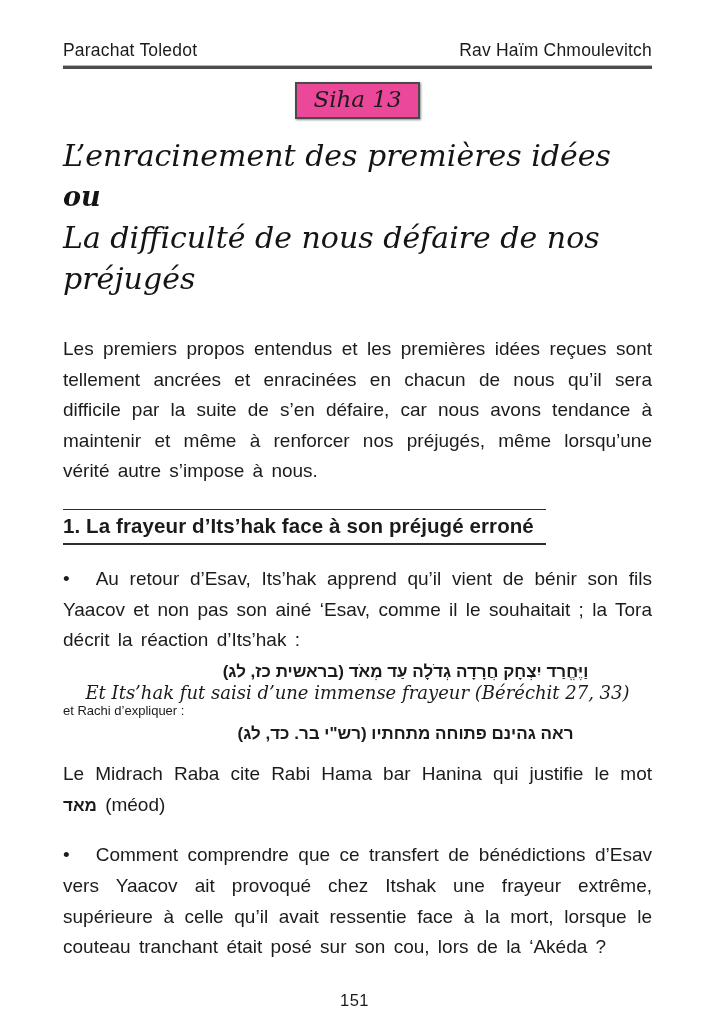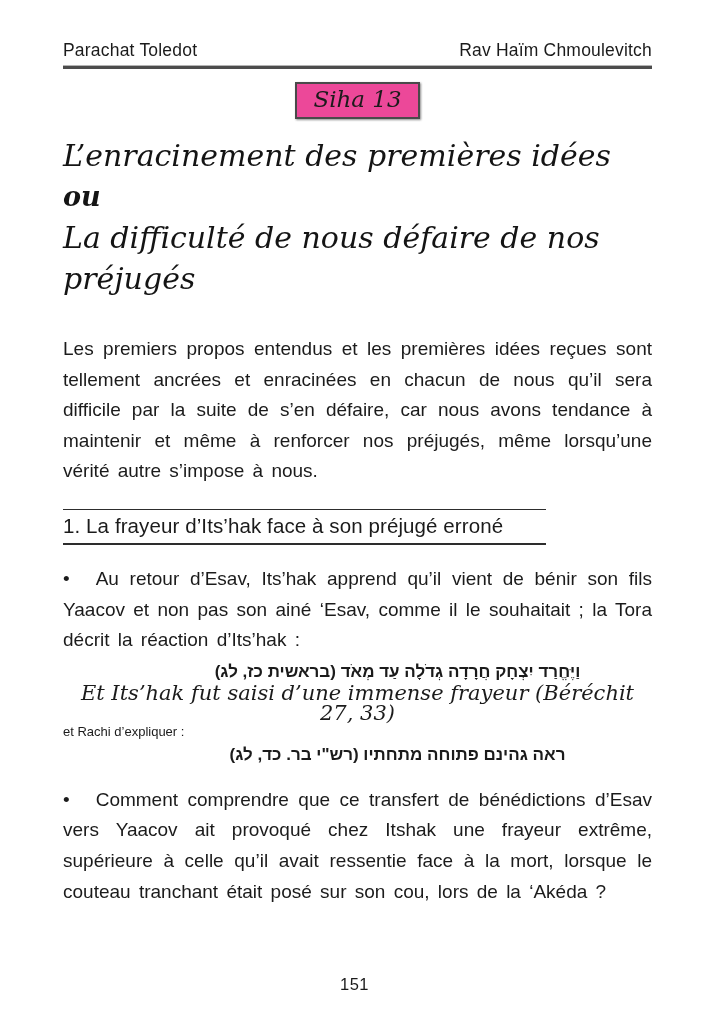--- a/index.html
+++ b/index.html
@@ -49,7 +49,7 @@
   .sec-heading {
     margin-top:22px;
     width:483px;
-    font-size:20.5px; font-weight:normal;
+    font-size:20.5px; font-weight:bold;
     border-top:1px solid #2d2d2d;
     border-bottom:2px solid #2d2d2d;
     padding:4px 0 5px;

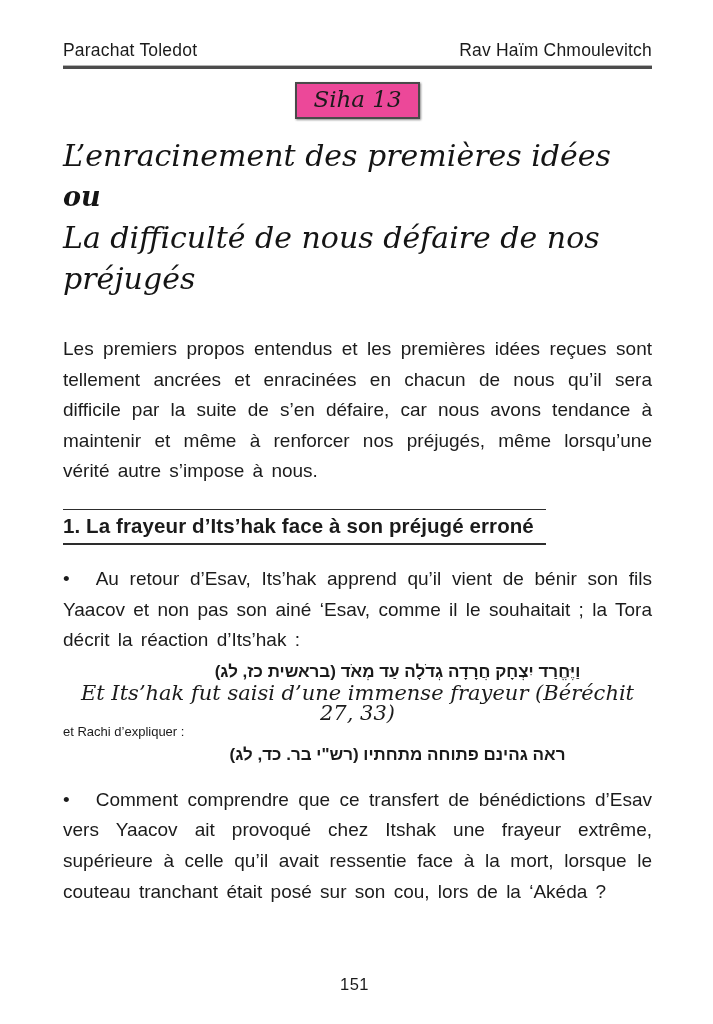--- a/index.html
+++ b/index.html
@@ -66,7 +66,7 @@
     line-height:22px;
     position:relative;
   }
-  .heb-shift { left:40px; }
+  .heb-shift { left:48px; }
   .heb-shift-sm { left:18px; }
   .trans {
     font-family:"DejaVu Serif", serif; font-style:italic;

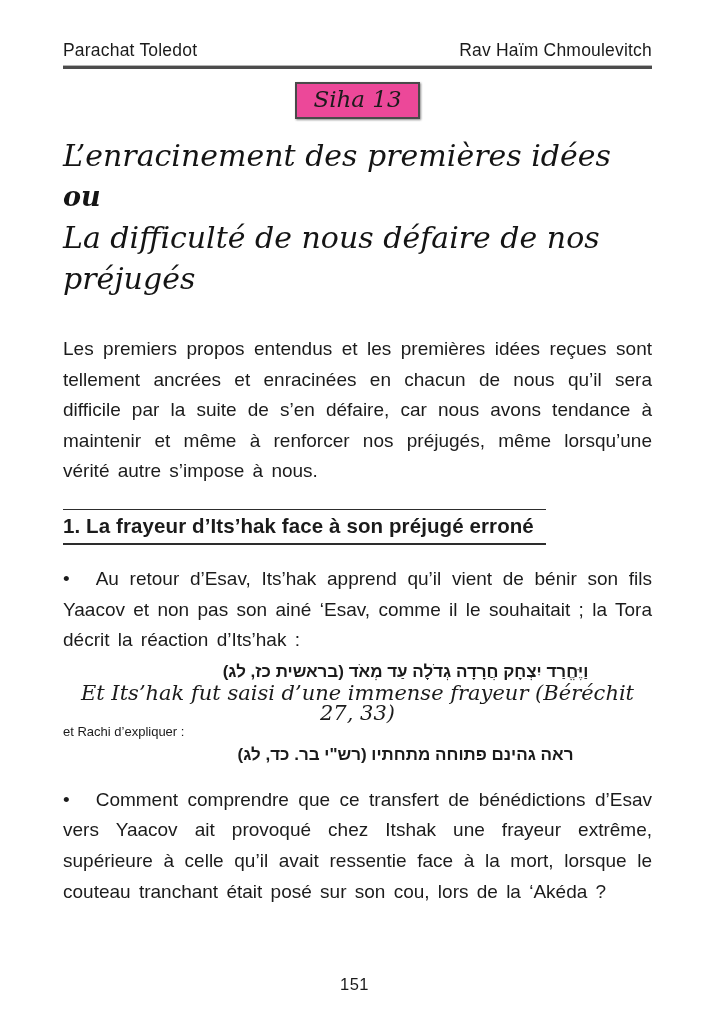--- a/index.html
+++ b/index.html
@@ -70,7 +70,7 @@
   .heb-shift-sm { left:18px; }
   .trans {
     font-family:"DejaVu Serif", serif; font-style:italic;
-    font-size:21px; line-height:20.5px;
+    font-size:18px; line-height:20.5px;
     text-align:center;
   }
   .trans-block {

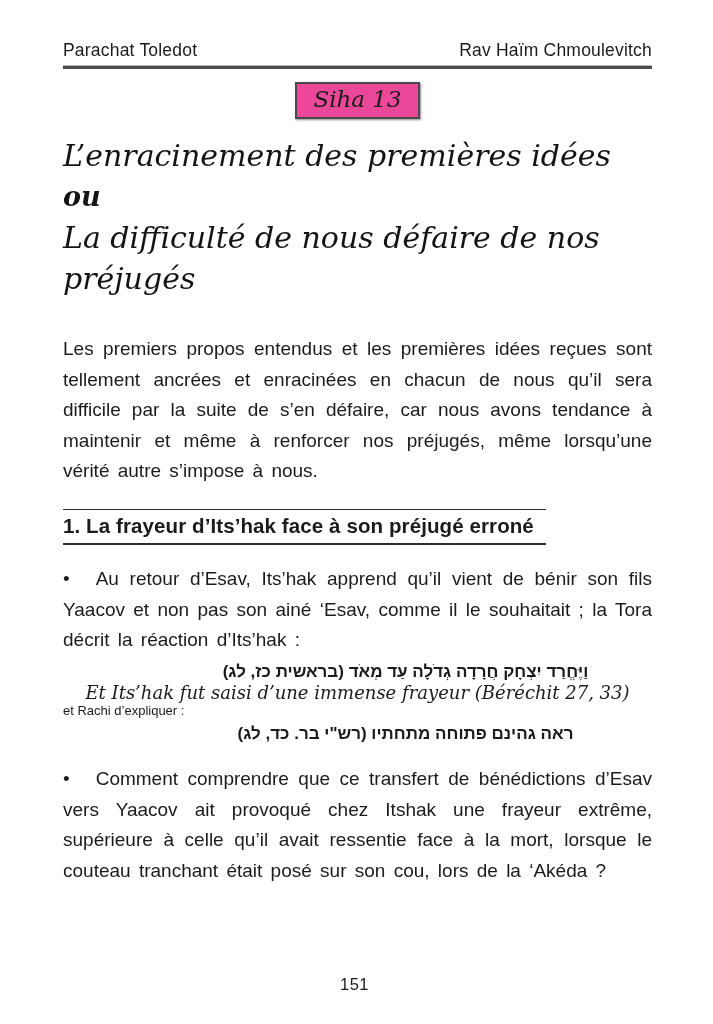--- a/index.html
+++ b/index.html
@@ -126,6 +126,9 @@
     <div class="heb heb-shift" dir="rtl">ראה גהינם פתוחה מתחתיו (רש"י בר. כד, לג)</div>
   </div>
 
+  <p class="body-par midrach"><span>Le Midrach Raba cite Rabi Hama bar Hanina qui justifie le mot</span>
+    <span class="heb-inline">מאד</span>
+    <span>(méod)</span></p>
 
 
   <p class="body-par bullet"><span class="dot">•</span><span>Comment comprendre que ce transfert de bénédictions d’Esav vers Yaacov ait provoqué chez Itshak une frayeur extrême, supérieure à celle qu’il avait ressentie face à la mort,  lorsque le couteau tranchant était posé sur son cou, lors de la ‘Akéda ?</span></p>

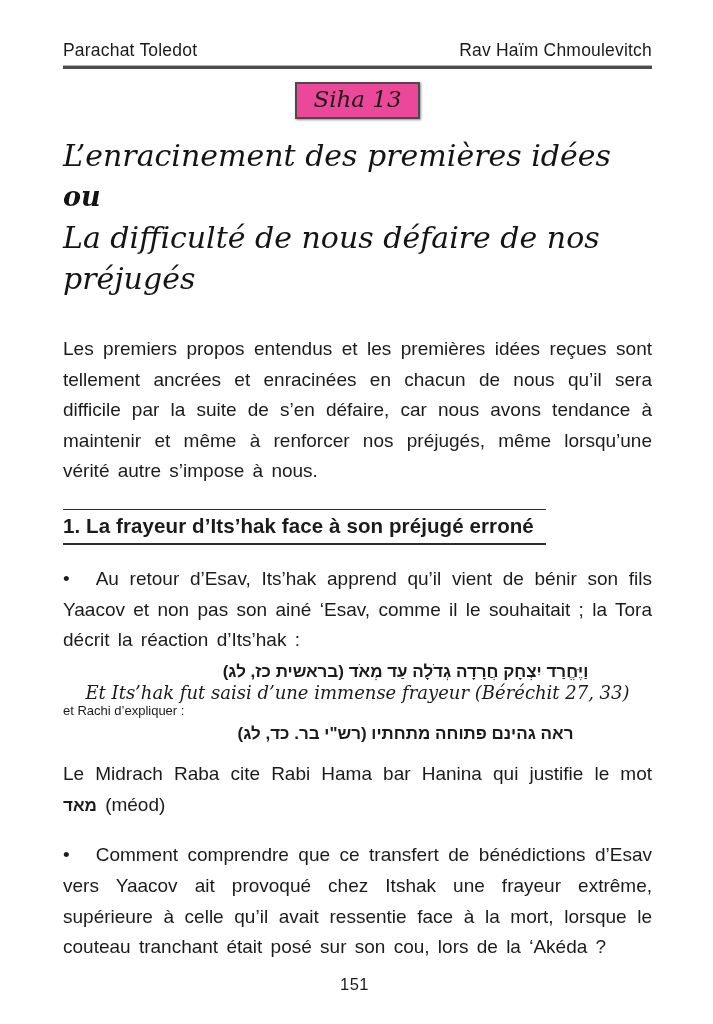--- a/index.html
+++ b/index.html
@@ -84,7 +84,7 @@
   .heb-inline { font-weight:bold; font-size:17px; unicode-bidi:embed; direction:rtl; }
   
   .footer {
-    position:absolute; left:0; right:0; bottom:30px;
+    position:absolute; left:0; right:0; bottom:14px;
     text-align:center; font-size:16.5px; letter-spacing:0.5px;
   }
 </style>

